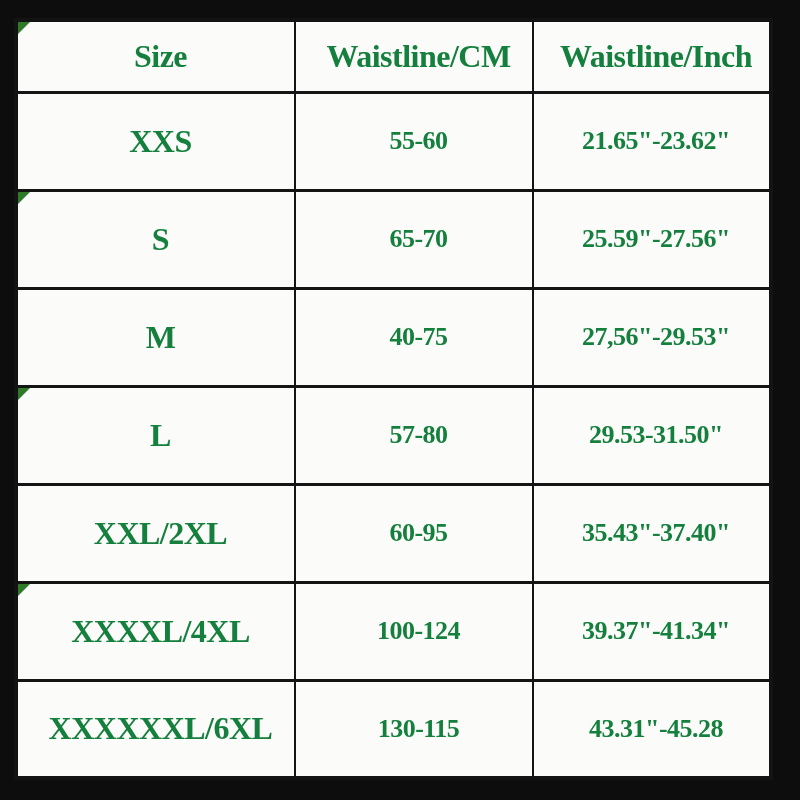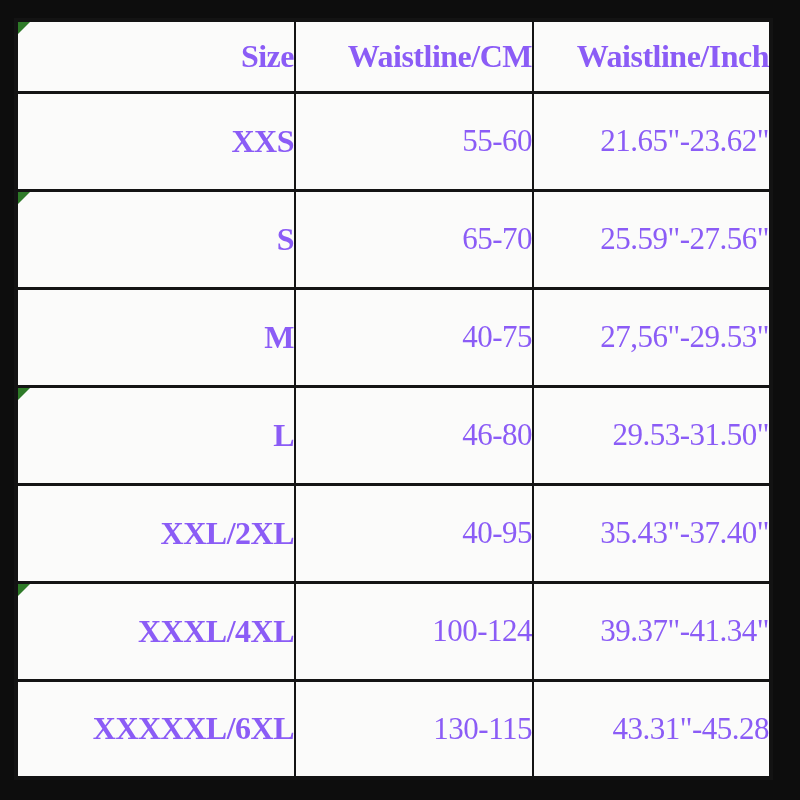--- a/index.html
+++ b/index.html
@@ -35,10 +35,10 @@
     border-top: 3px solid #141414;
     border-bottom: 3px solid #141414;
     vertical-align: middle;
-    text-align: right;
+    text-align: center;
     padding: 0 0 0 9px;
     position: relative;
-    color: #8b5cf6;
+    color: #15803d;
     white-space: nowrap;
     overflow: hidden;
   }

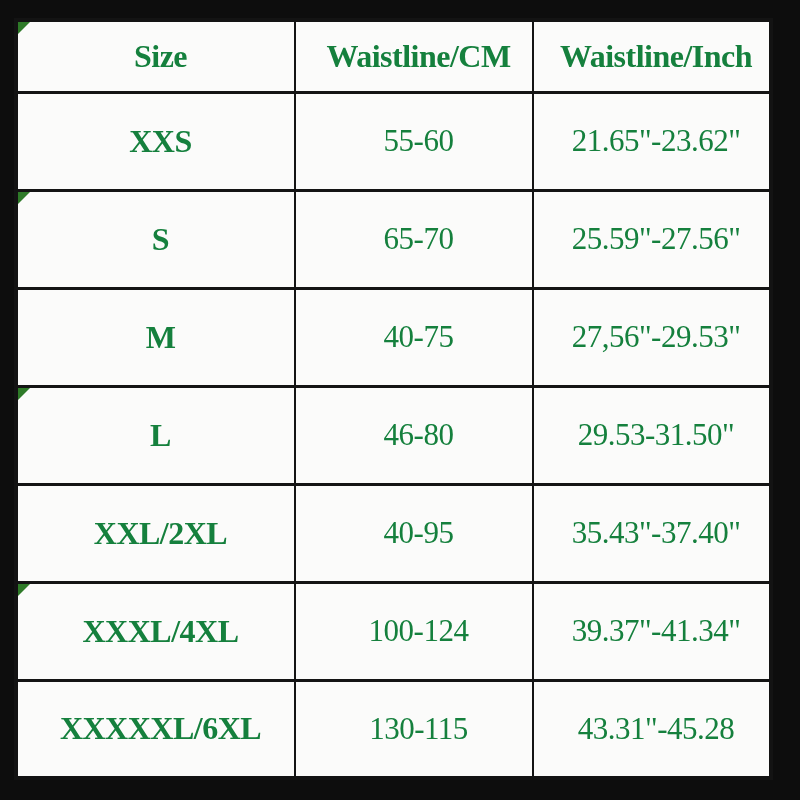--- a/index.html
+++ b/index.html
@@ -50,8 +50,8 @@
     letter-spacing: -0.5px;
   }
   td.value-cell {
-    font-weight: normal;
-    font-size: 31px;
+    font-weight: bold;
+    font-size: 26px;
     letter-spacing: -0.5px;
   }
   .tri {

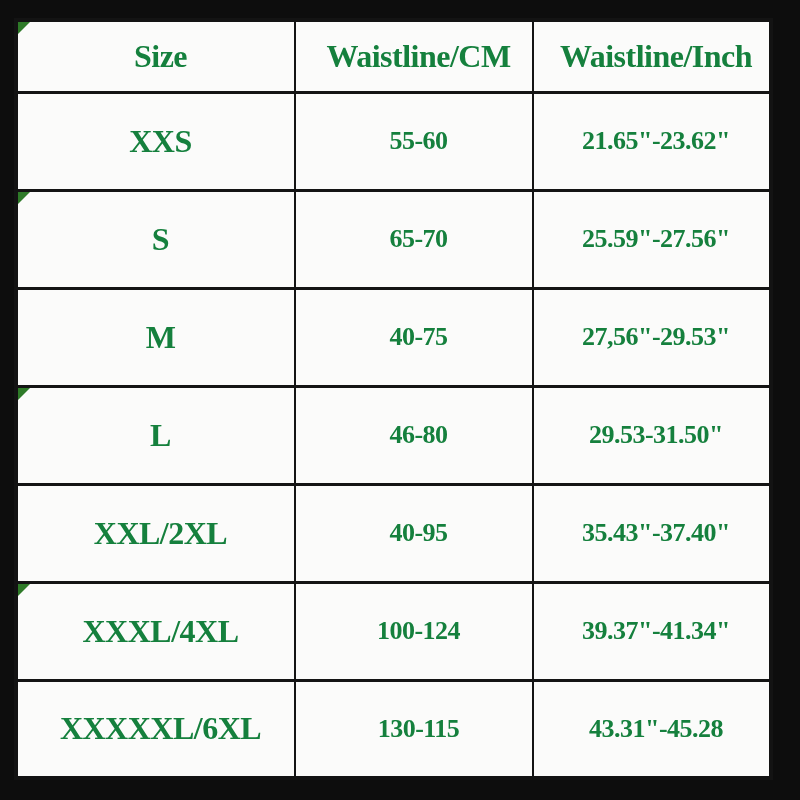--- a/index.html
+++ b/index.html
@@ -122,7 +122,7 @@
       <span class="tri"></span>
       <span class="size-text">L</span>
     </td>
-    <td class="value-cell">46-80</td>
+    <td class="value-cell">57-80</td>
     <td class="value-cell">29.53-31.50"</td>
   </tr>
 

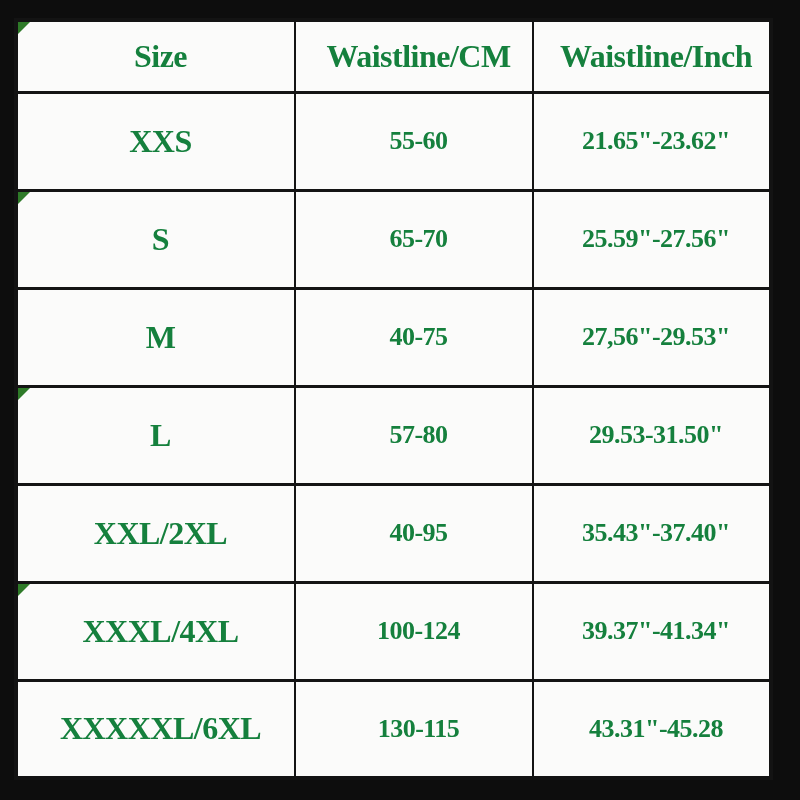--- a/index.html
+++ b/index.html
@@ -132,7 +132,7 @@
       
       <span class="size-text">XXL/2XL</span>
     </td>
-    <td class="value-cell">40-95</td>
+    <td class="value-cell">60-95</td>
     <td class="value-cell">35.43"-37.40"</td>
   </tr>
 

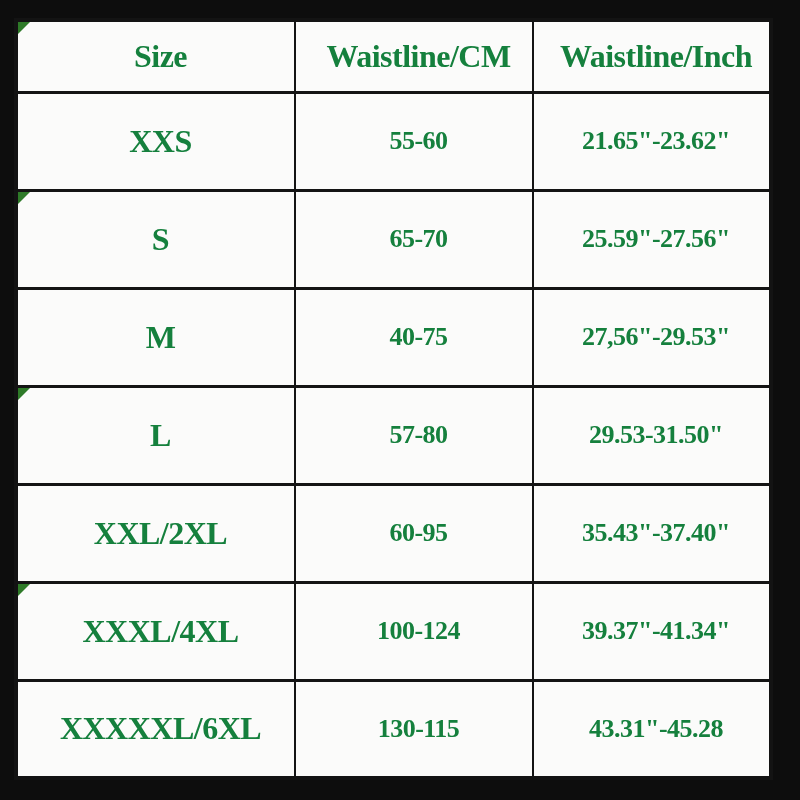--- a/index.html
+++ b/index.html
@@ -140,7 +140,7 @@
   <tr>
     <td class="size-cell">
       <span class="tri"></span>
-      <span class="size-text">XXXL/4XL</span>
+      <span class="size-text">XXXXL/4XL</span>
     </td>
     <td class="value-cell">100-124</td>
     <td class="value-cell">39.37"-41.34"</td>

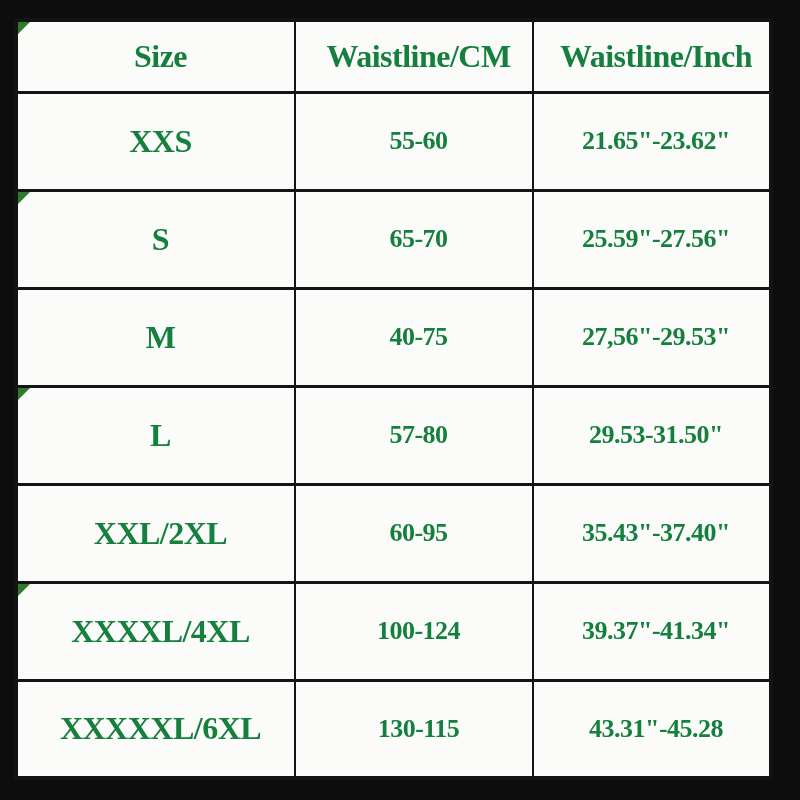--- a/index.html
+++ b/index.html
@@ -150,7 +150,7 @@
   <tr>
     <td class="size-cell">
       
-      <span class="size-text">XXXXXL/6XL</span>
+      <span class="size-text">XXXXXXL/6XL</span>
     </td>
     <td class="value-cell">130-115</td>
     <td class="value-cell">43.31"-45.28</td>

